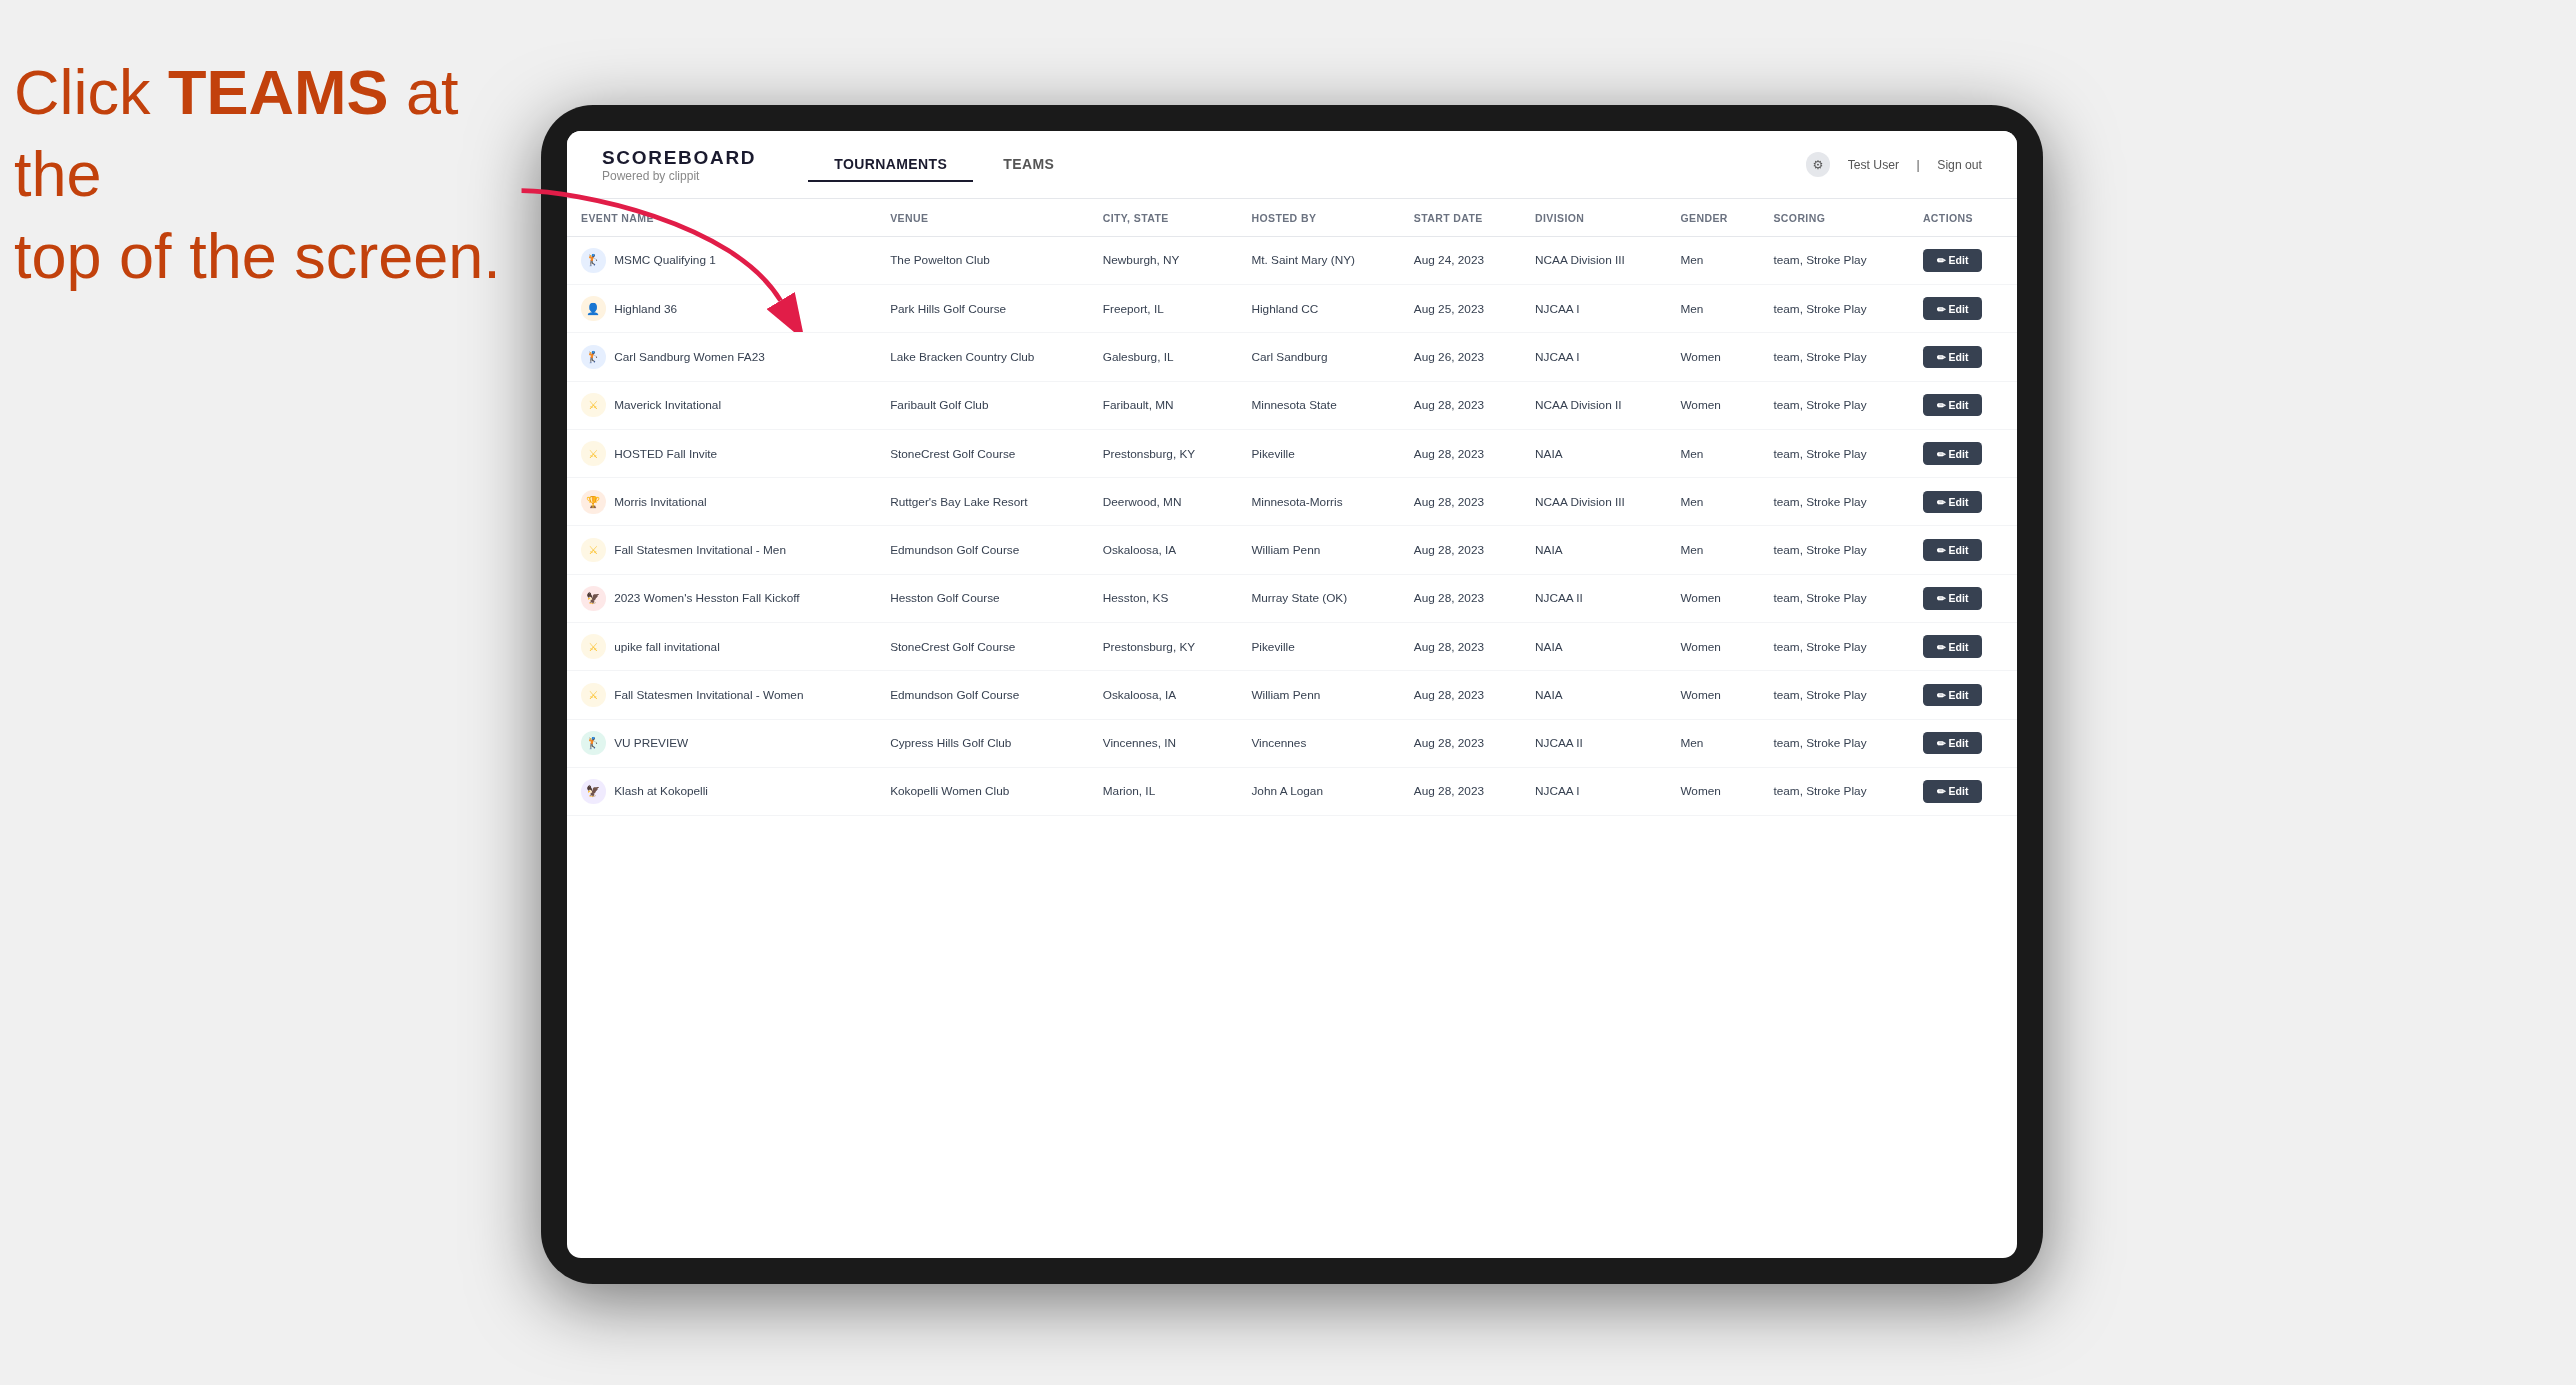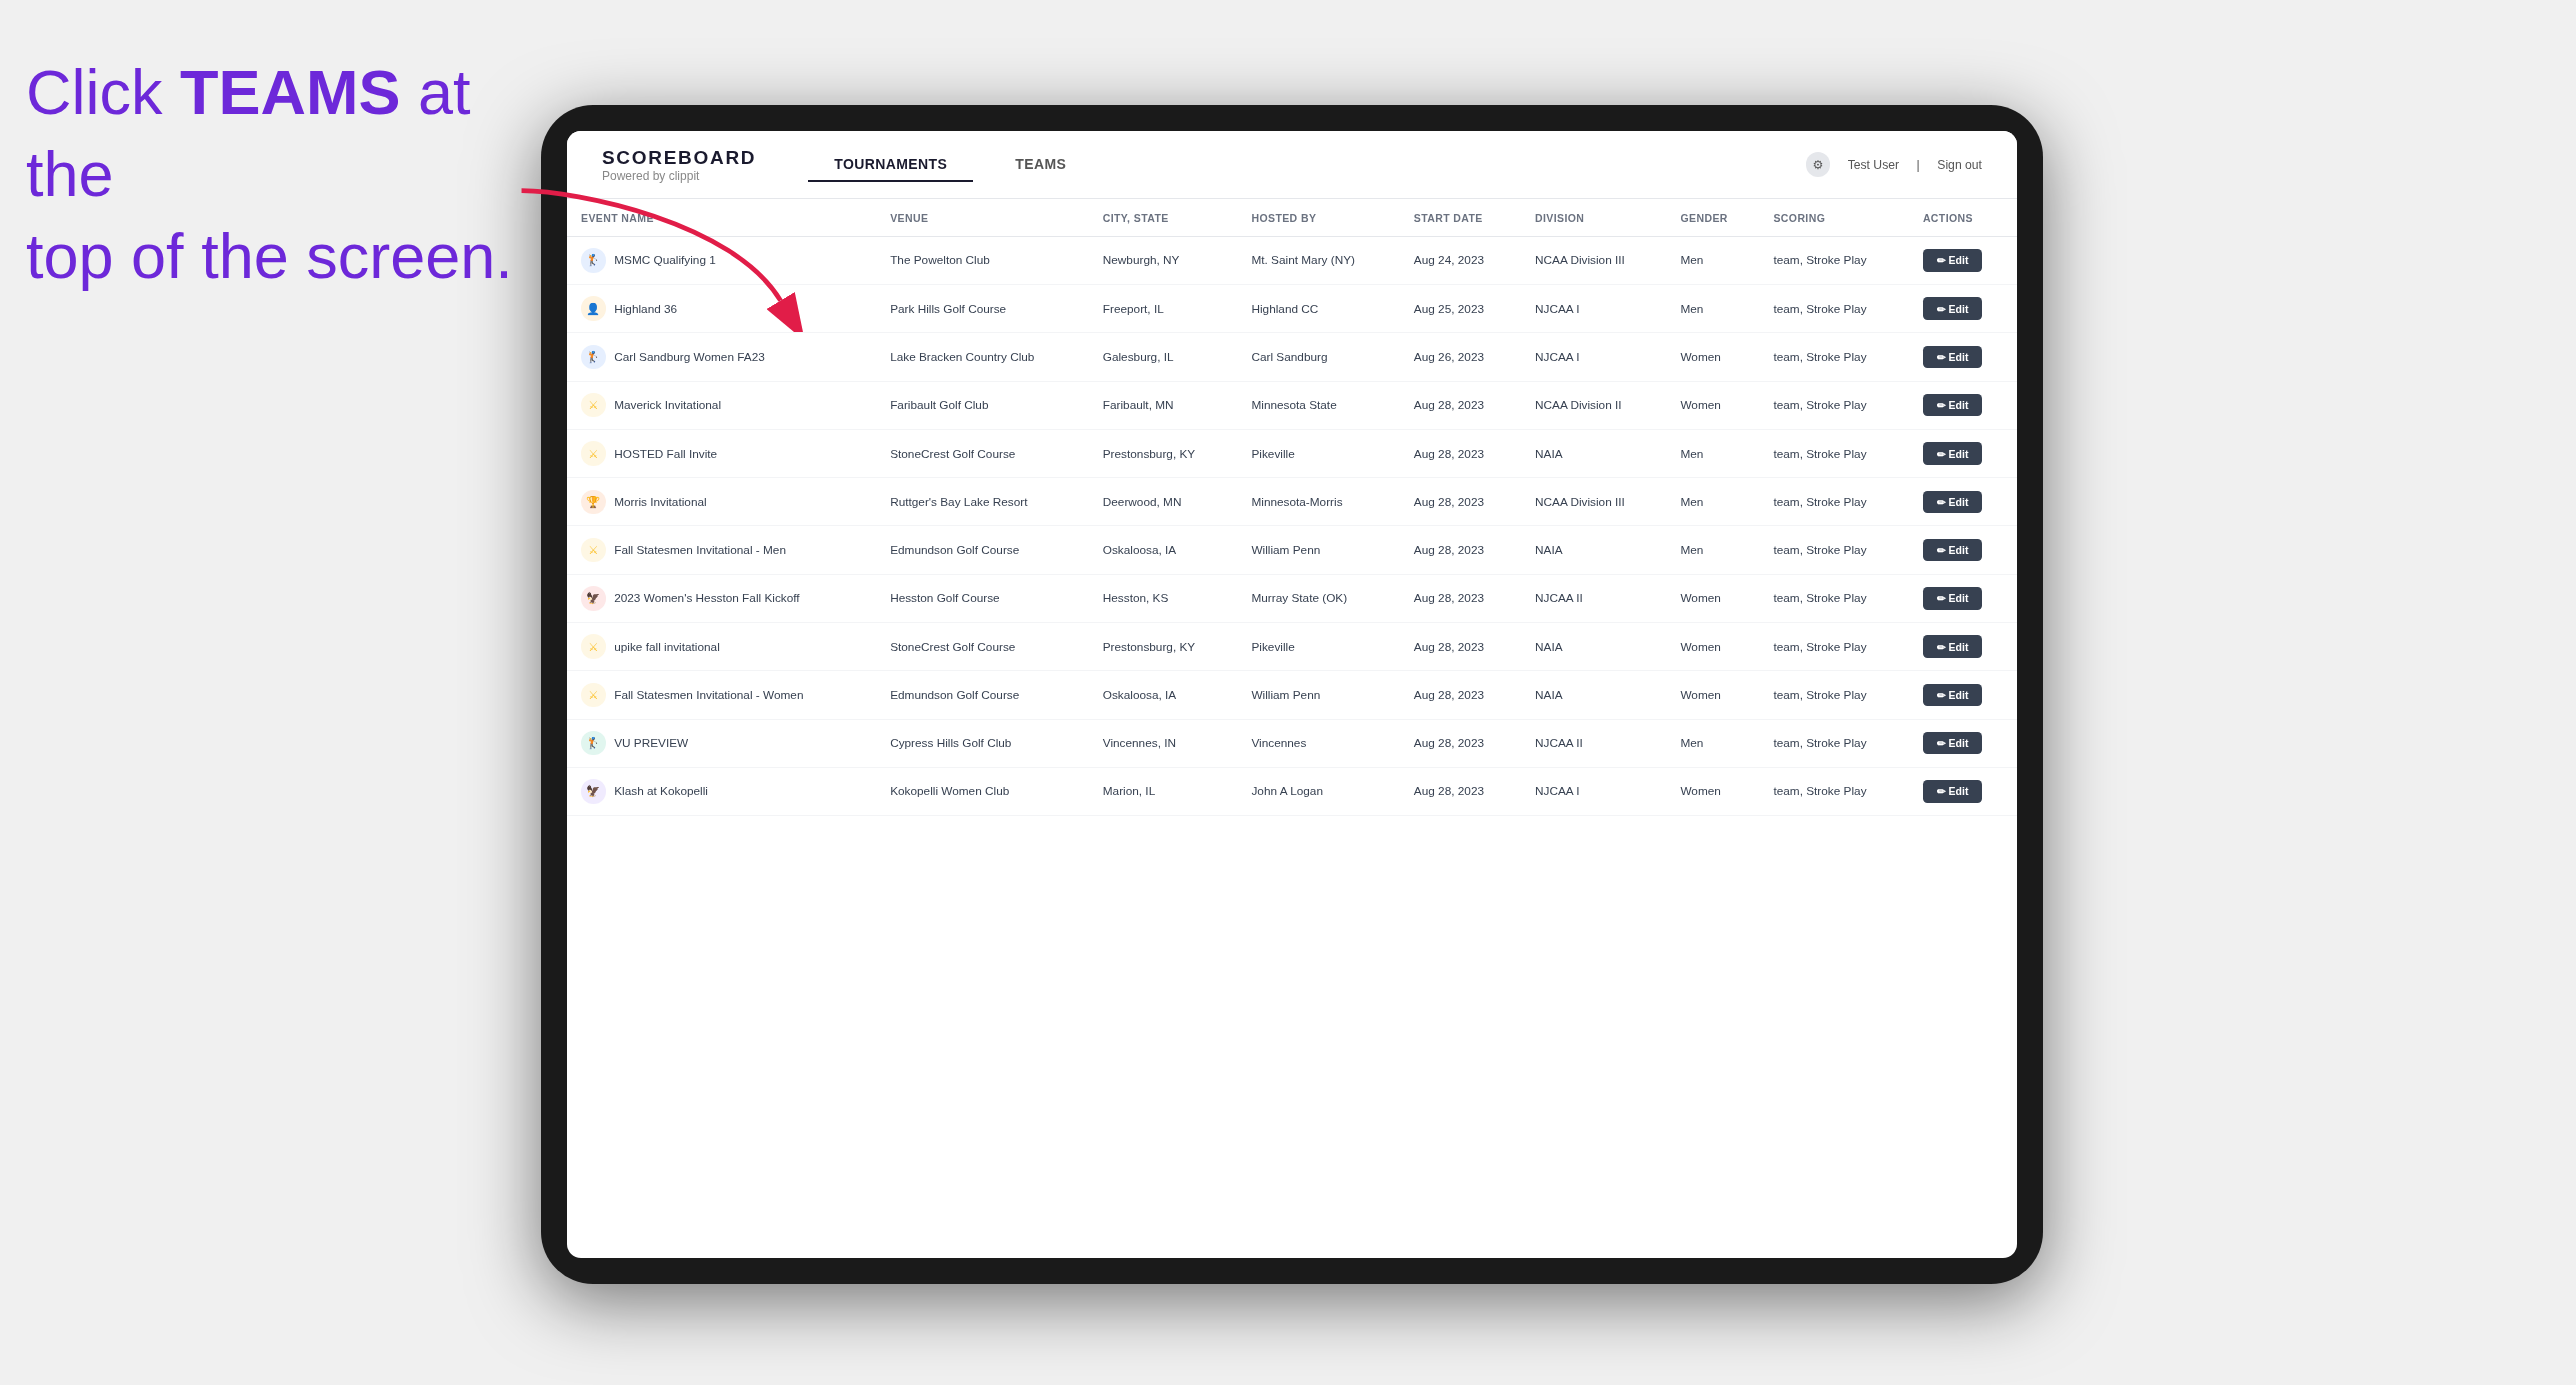--- a/index.html
+++ b/index.html
@@ -16,10 +16,10 @@
     .instruction {
       position: absolute;
       top: 52px;
-      left: 26px;
+      left: 14px;
       font-size: 63px;
       line-height: 1.3;
-      color: #6d28d9;
+      color: #c2410c;
       z-index: 10;
       max-width: 541px;
     }

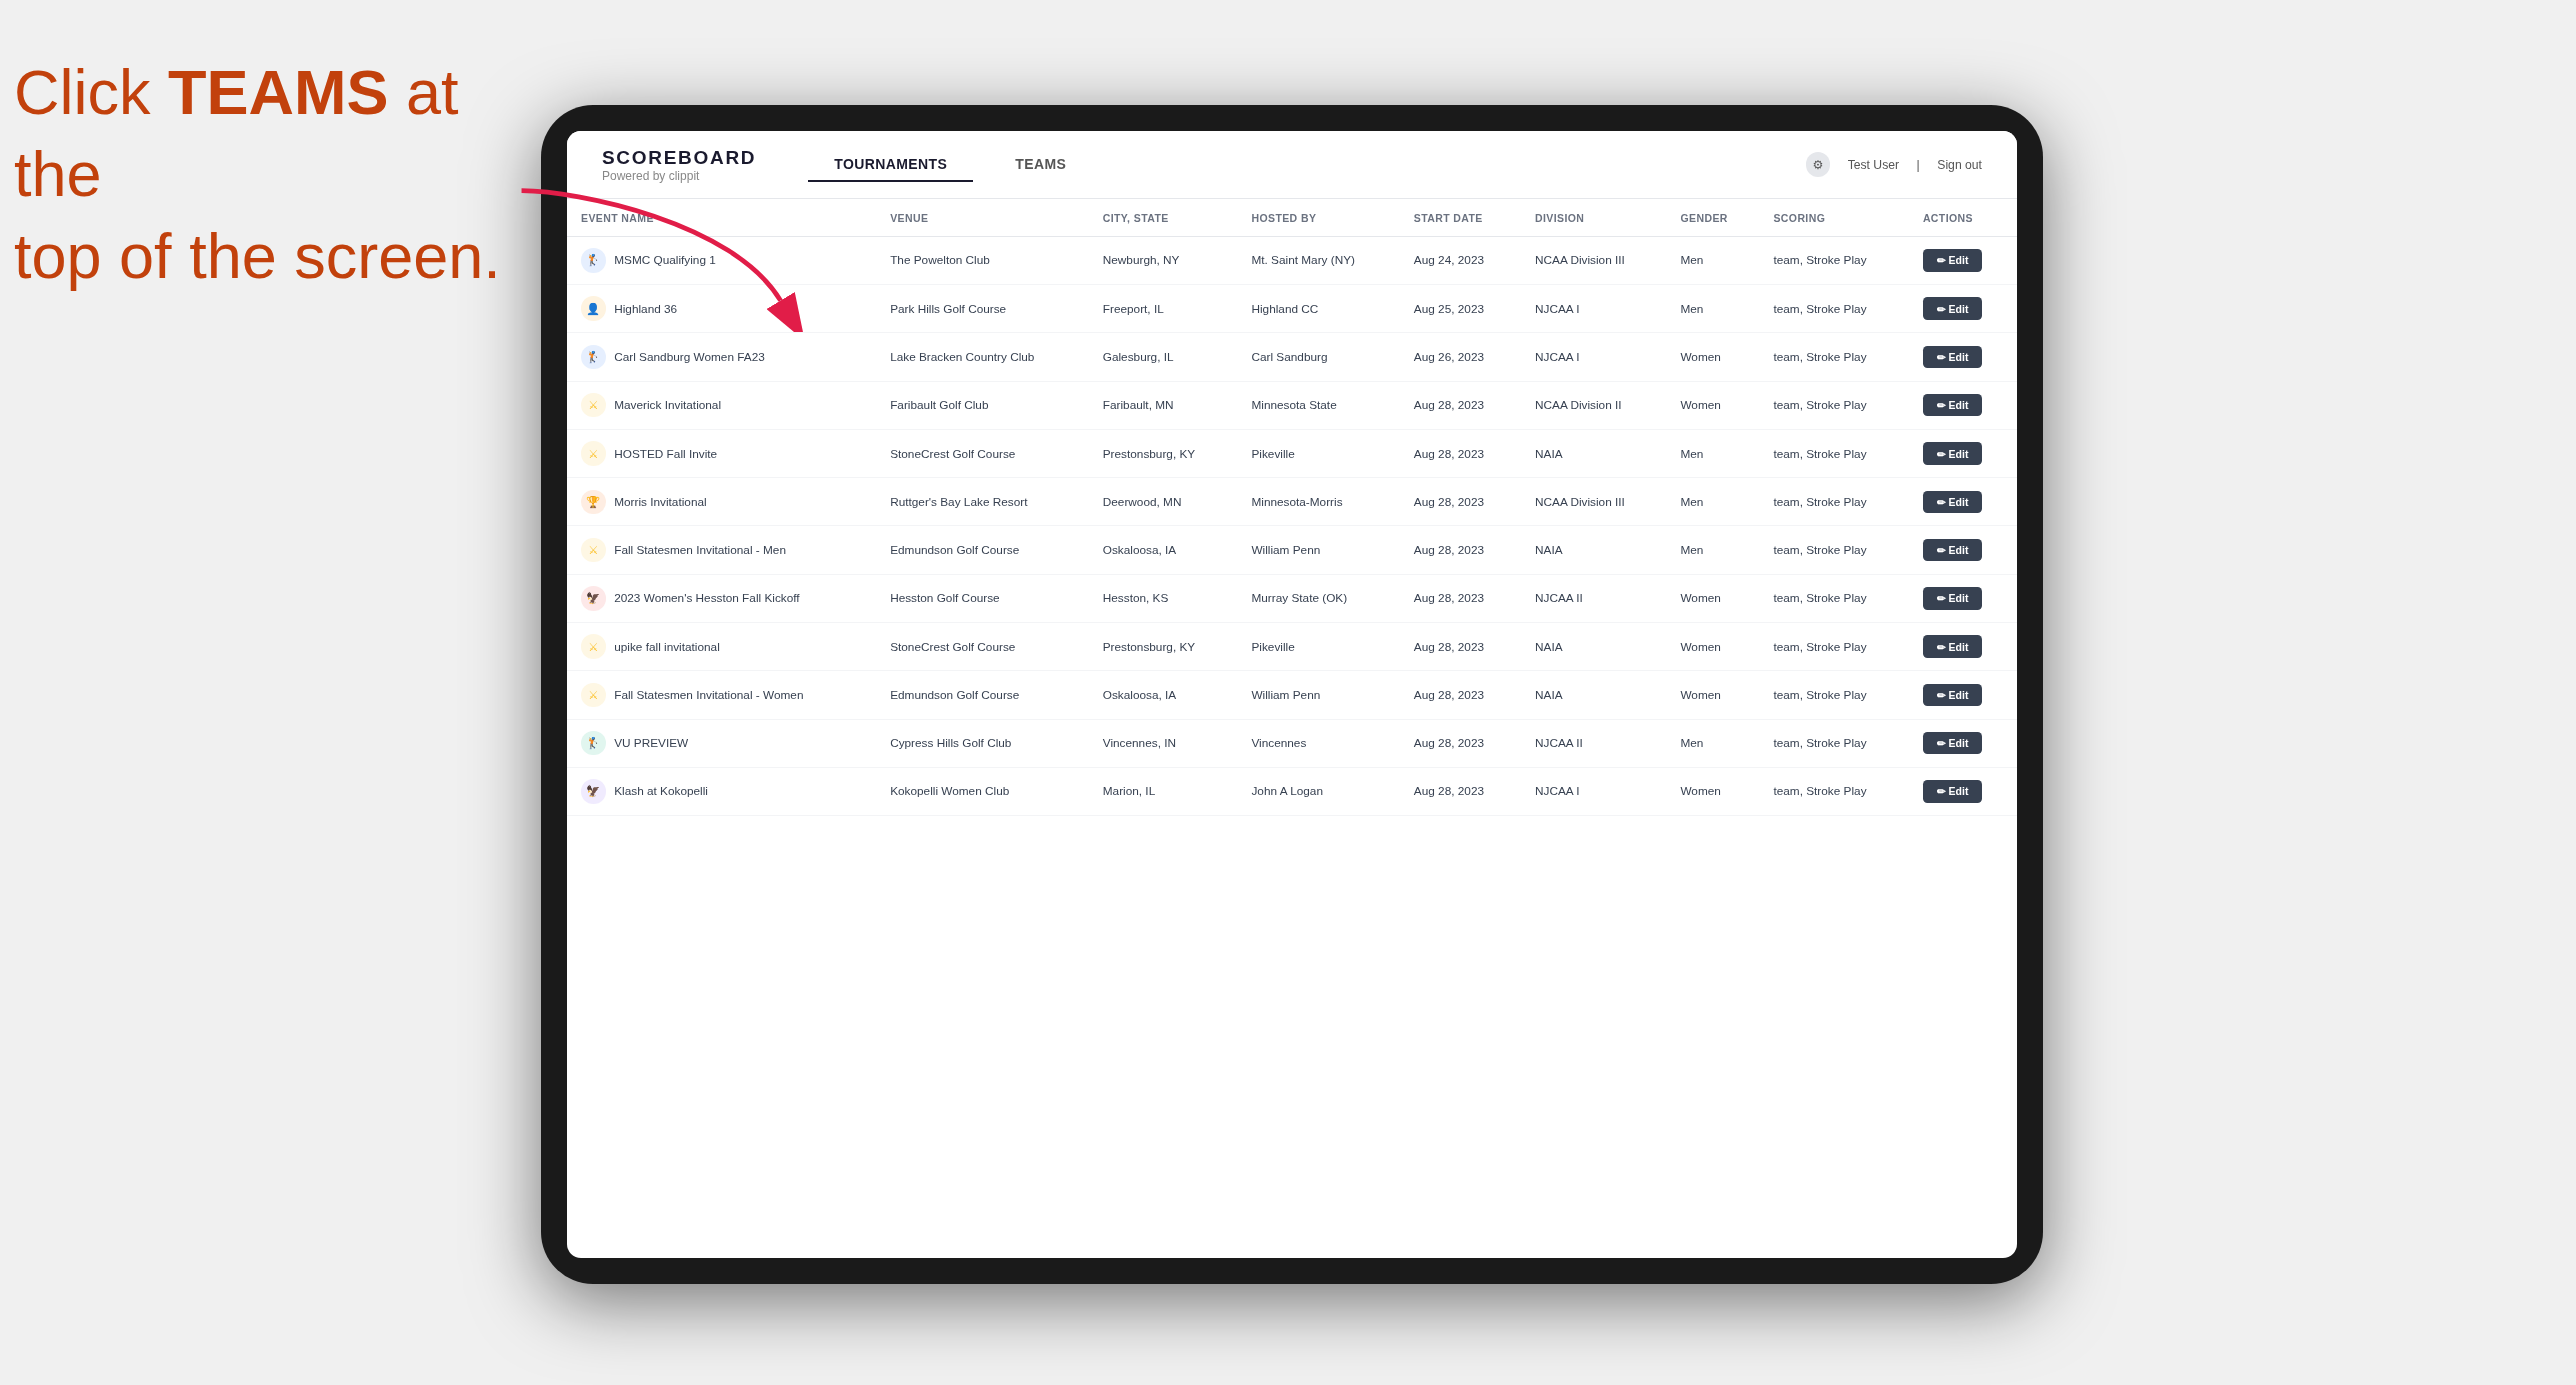--- a/index.html
+++ b/index.html
@@ -88,7 +88,7 @@
 
     .nav-links {
       display: flex;
-      gap: 16px;
+      gap: 4px;
       flex: 1;
     }
 

